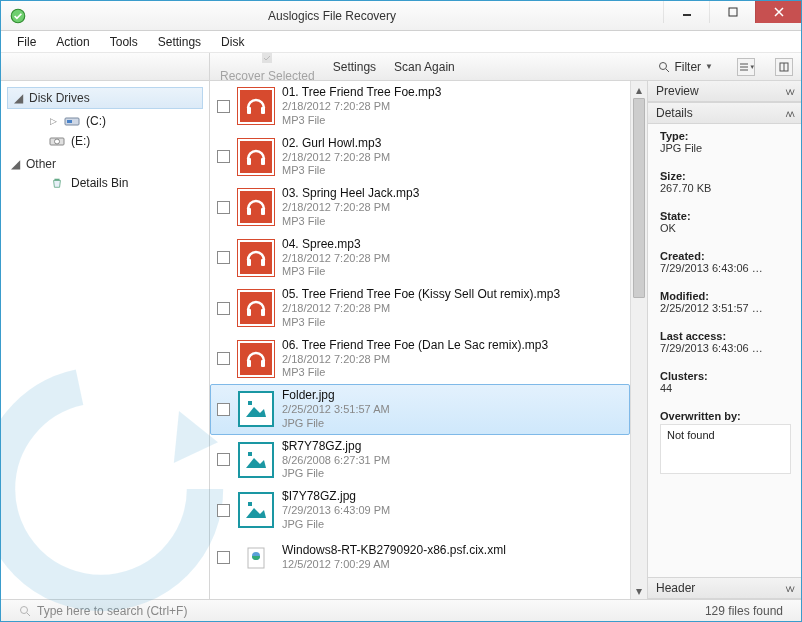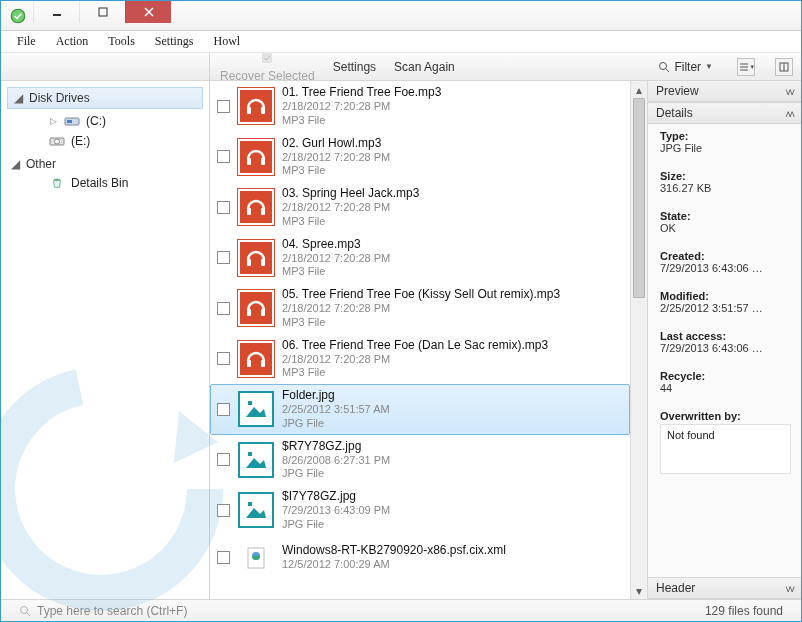--- a/index.html
+++ b/index.html
@@ -72,6 +72,7 @@
         <circle cx="8" cy="8" r="6" fill="#6fcf6f" stroke="#2e8b2e"></circle>
         <path d="M5 8 l2 2 l4 -4" stroke="#fff" fill="none" stroke-width="1.5"></path>
       </svg>
+    <div class="title">Auslogics File Recovery</div>
     <div class="winbtns">
       <div class="winbtn">
           <svg width="10" height="10">

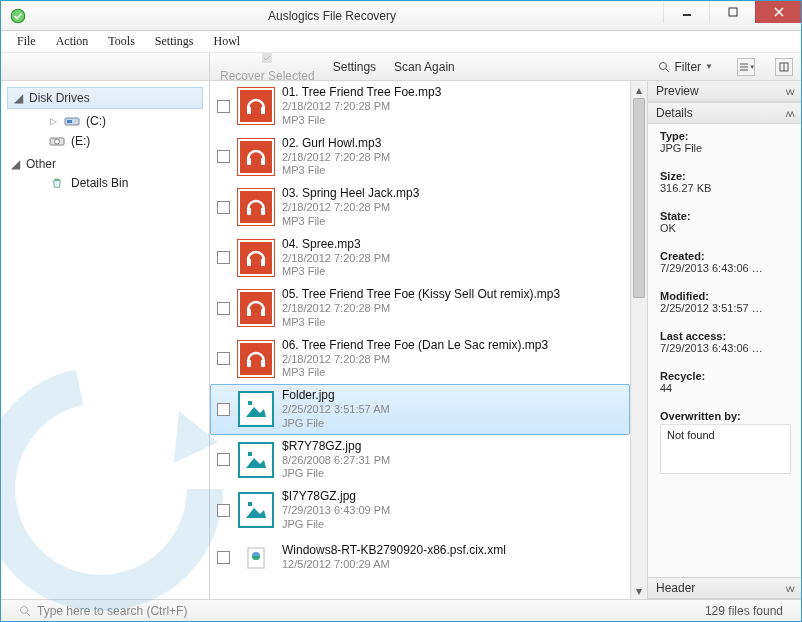--- a/index.html
+++ b/index.html
@@ -13,7 +13,7 @@
   .winbtn.close { background:#c75050; color:#fff; }
   .winbtn svg { display:block; }
   .menubar { height:22px; display:flex; align-items:center; padding:0 8px; gap:4px; border-bottom:1px solid #e8e8e8;}
-  .menubar span { padding:2px 8px; border-radius:2px;font-family:Liberation Serif, serif; }
+  .menubar span { padding:2px 8px; border-radius:2px; }
   .toolbar { height:28px; display:flex; align-items:center; border-bottom:1px solid #d6d6d6; background:linear-gradient(#fcfcfc,#ececec); }
   .toolbar .left-spacer { width:209px; height:100%; border-right:1px solid #d6d6d6; }
   .toolbar .tb-group { display:flex; align-items:center; height:100%; padding:0 6px; gap:10px; }

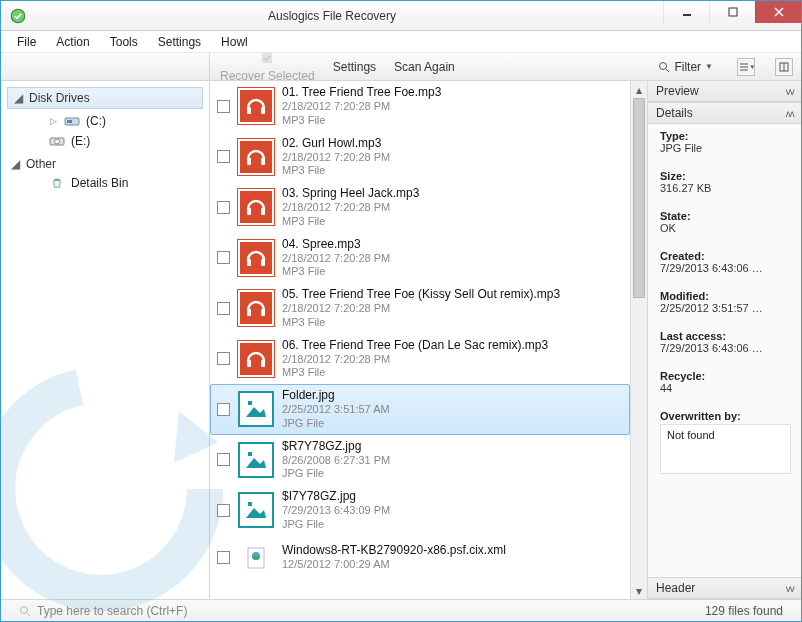--- a/index.html
+++ b/index.html
@@ -97,7 +97,7 @@
     <span>Action</span>
     <span>Tools</span>
     <span>Settings</span>
-    <span>Howl</span>
+    <span>Disk</span>
   </div>
 
   <div class="toolbar">

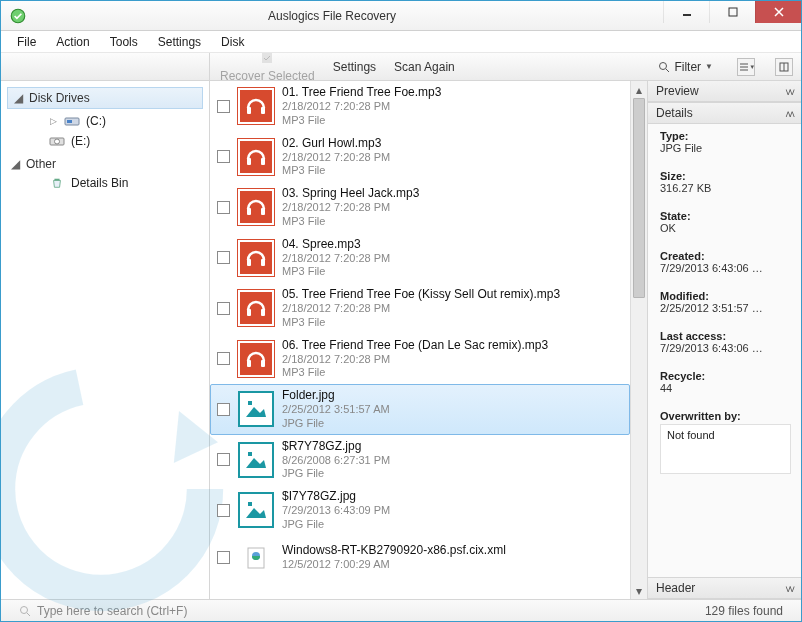--- a/index.html
+++ b/index.html
@@ -347,7 +347,7 @@
         </div>
         <div class="sect-body">
           <div><span class="lbl">Type:</span><br><span class="val">JPG File</span></div>
-          <div><span class="lbl">Size:</span><br><span class="val">316.27 KB</span></div>
+          <div><span class="lbl">Size:</span><br><span class="val">267.70 KB</span></div>
           <div><span class="lbl">State:</span><br><span class="val">OK</span></div>
           <div><span class="lbl">Created:</span><br><span class="val">7/29/2013 6:43:06 …</span></div>
           <div><span class="lbl">Modified:</span><br><span class="val">2/25/2012 3:51:57 …</span></div>

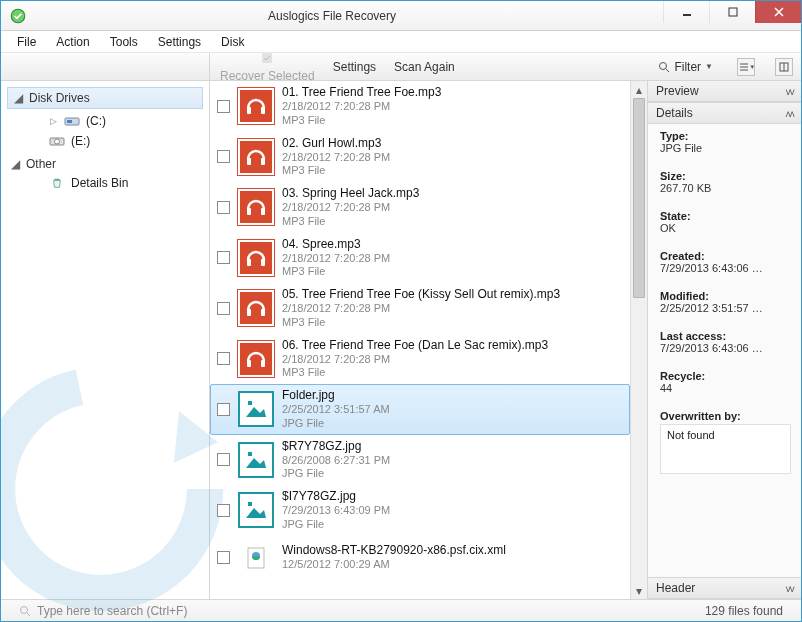--- a/index.html
+++ b/index.html
@@ -352,7 +352,7 @@
           <div><span class="lbl">Created:</span><br><span class="val">7/29/2013 6:43:06 …</span></div>
           <div><span class="lbl">Modified:</span><br><span class="val">2/25/2012 3:51:57 …</span></div>
           <div><span class="lbl">Last access:</span><br><span class="val">7/29/2013 6:43:06 …</span></div>
-          <div><span class="lbl">Recycle:</span><br><span class="val">44</span></div>
+          <div><span class="lbl">Clusters:</span><br><span class="val">44</span></div>
           <div><span class="lbl">Overwritten by:</span>
             <div class="overwritten-box"><span>Not found</span></div>
           </div>

